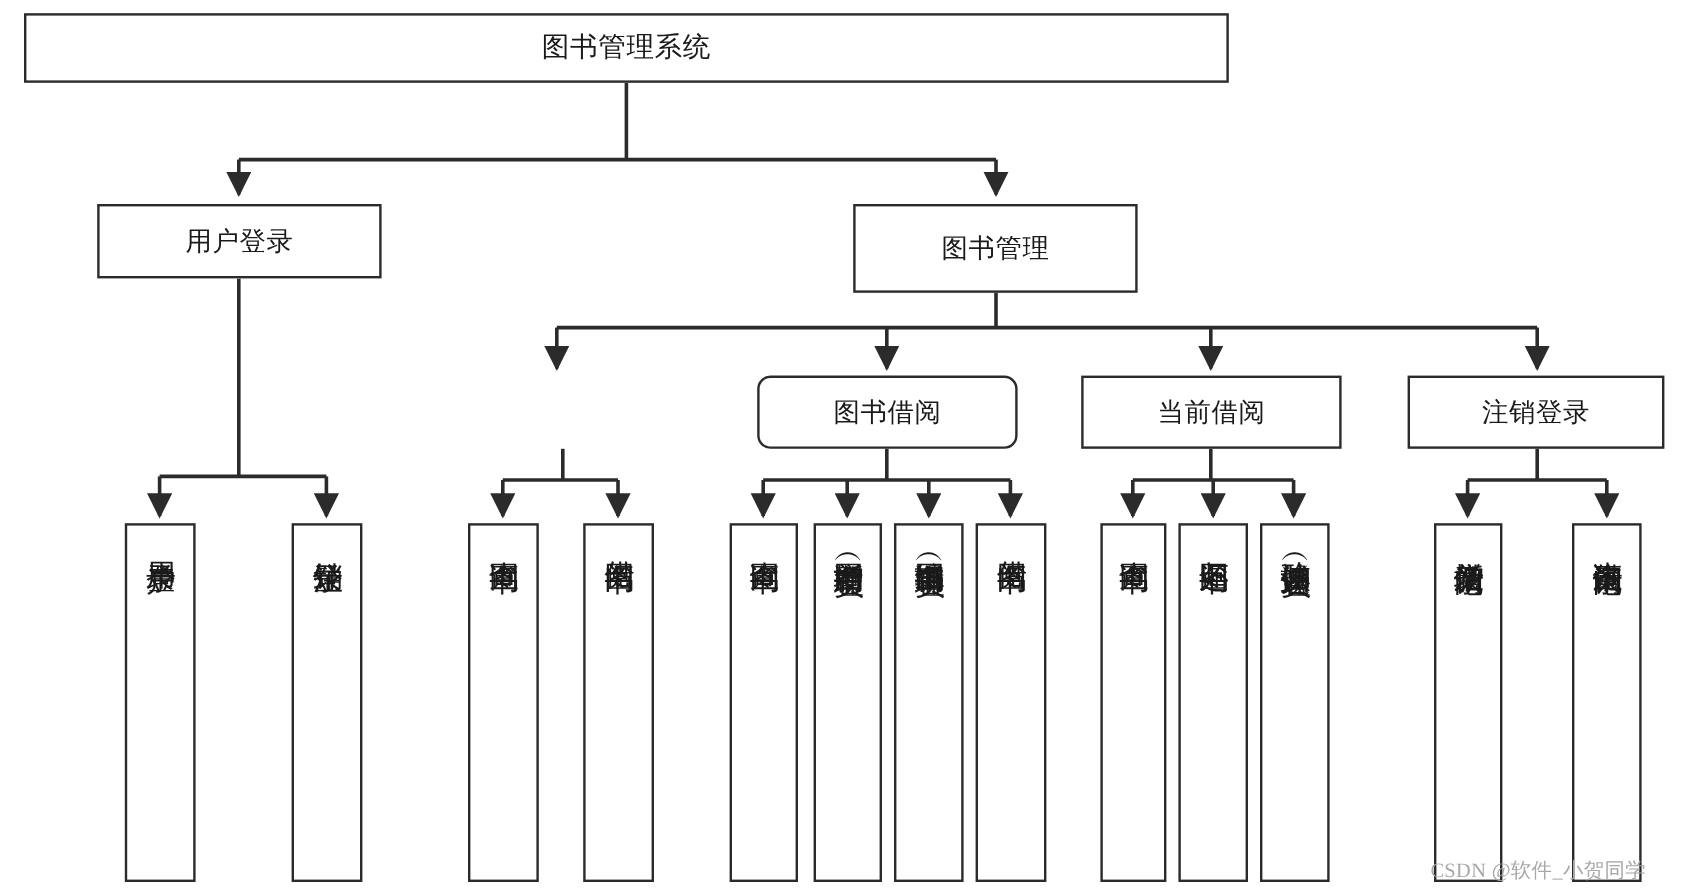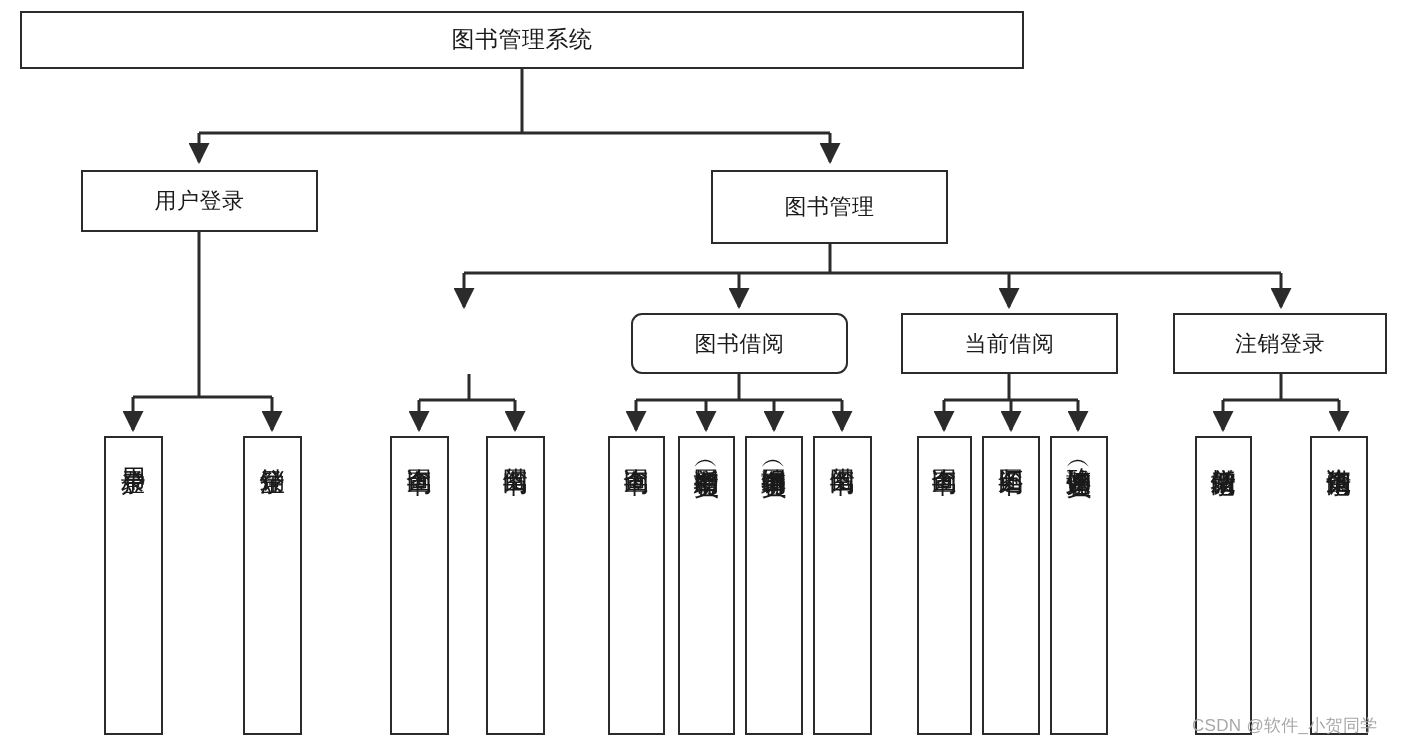--- a/index.html
+++ b/index.html
@@ -72,7 +72,7 @@
     font-size: 17px;
     color: #a8a8a8;
     white-space: nowrap;
-    font-family: Liberation Sans, sans-serif;
+    font-family: Liberation Serif, serif;
     letter-spacing: 0.3px;
   }
 </style>

